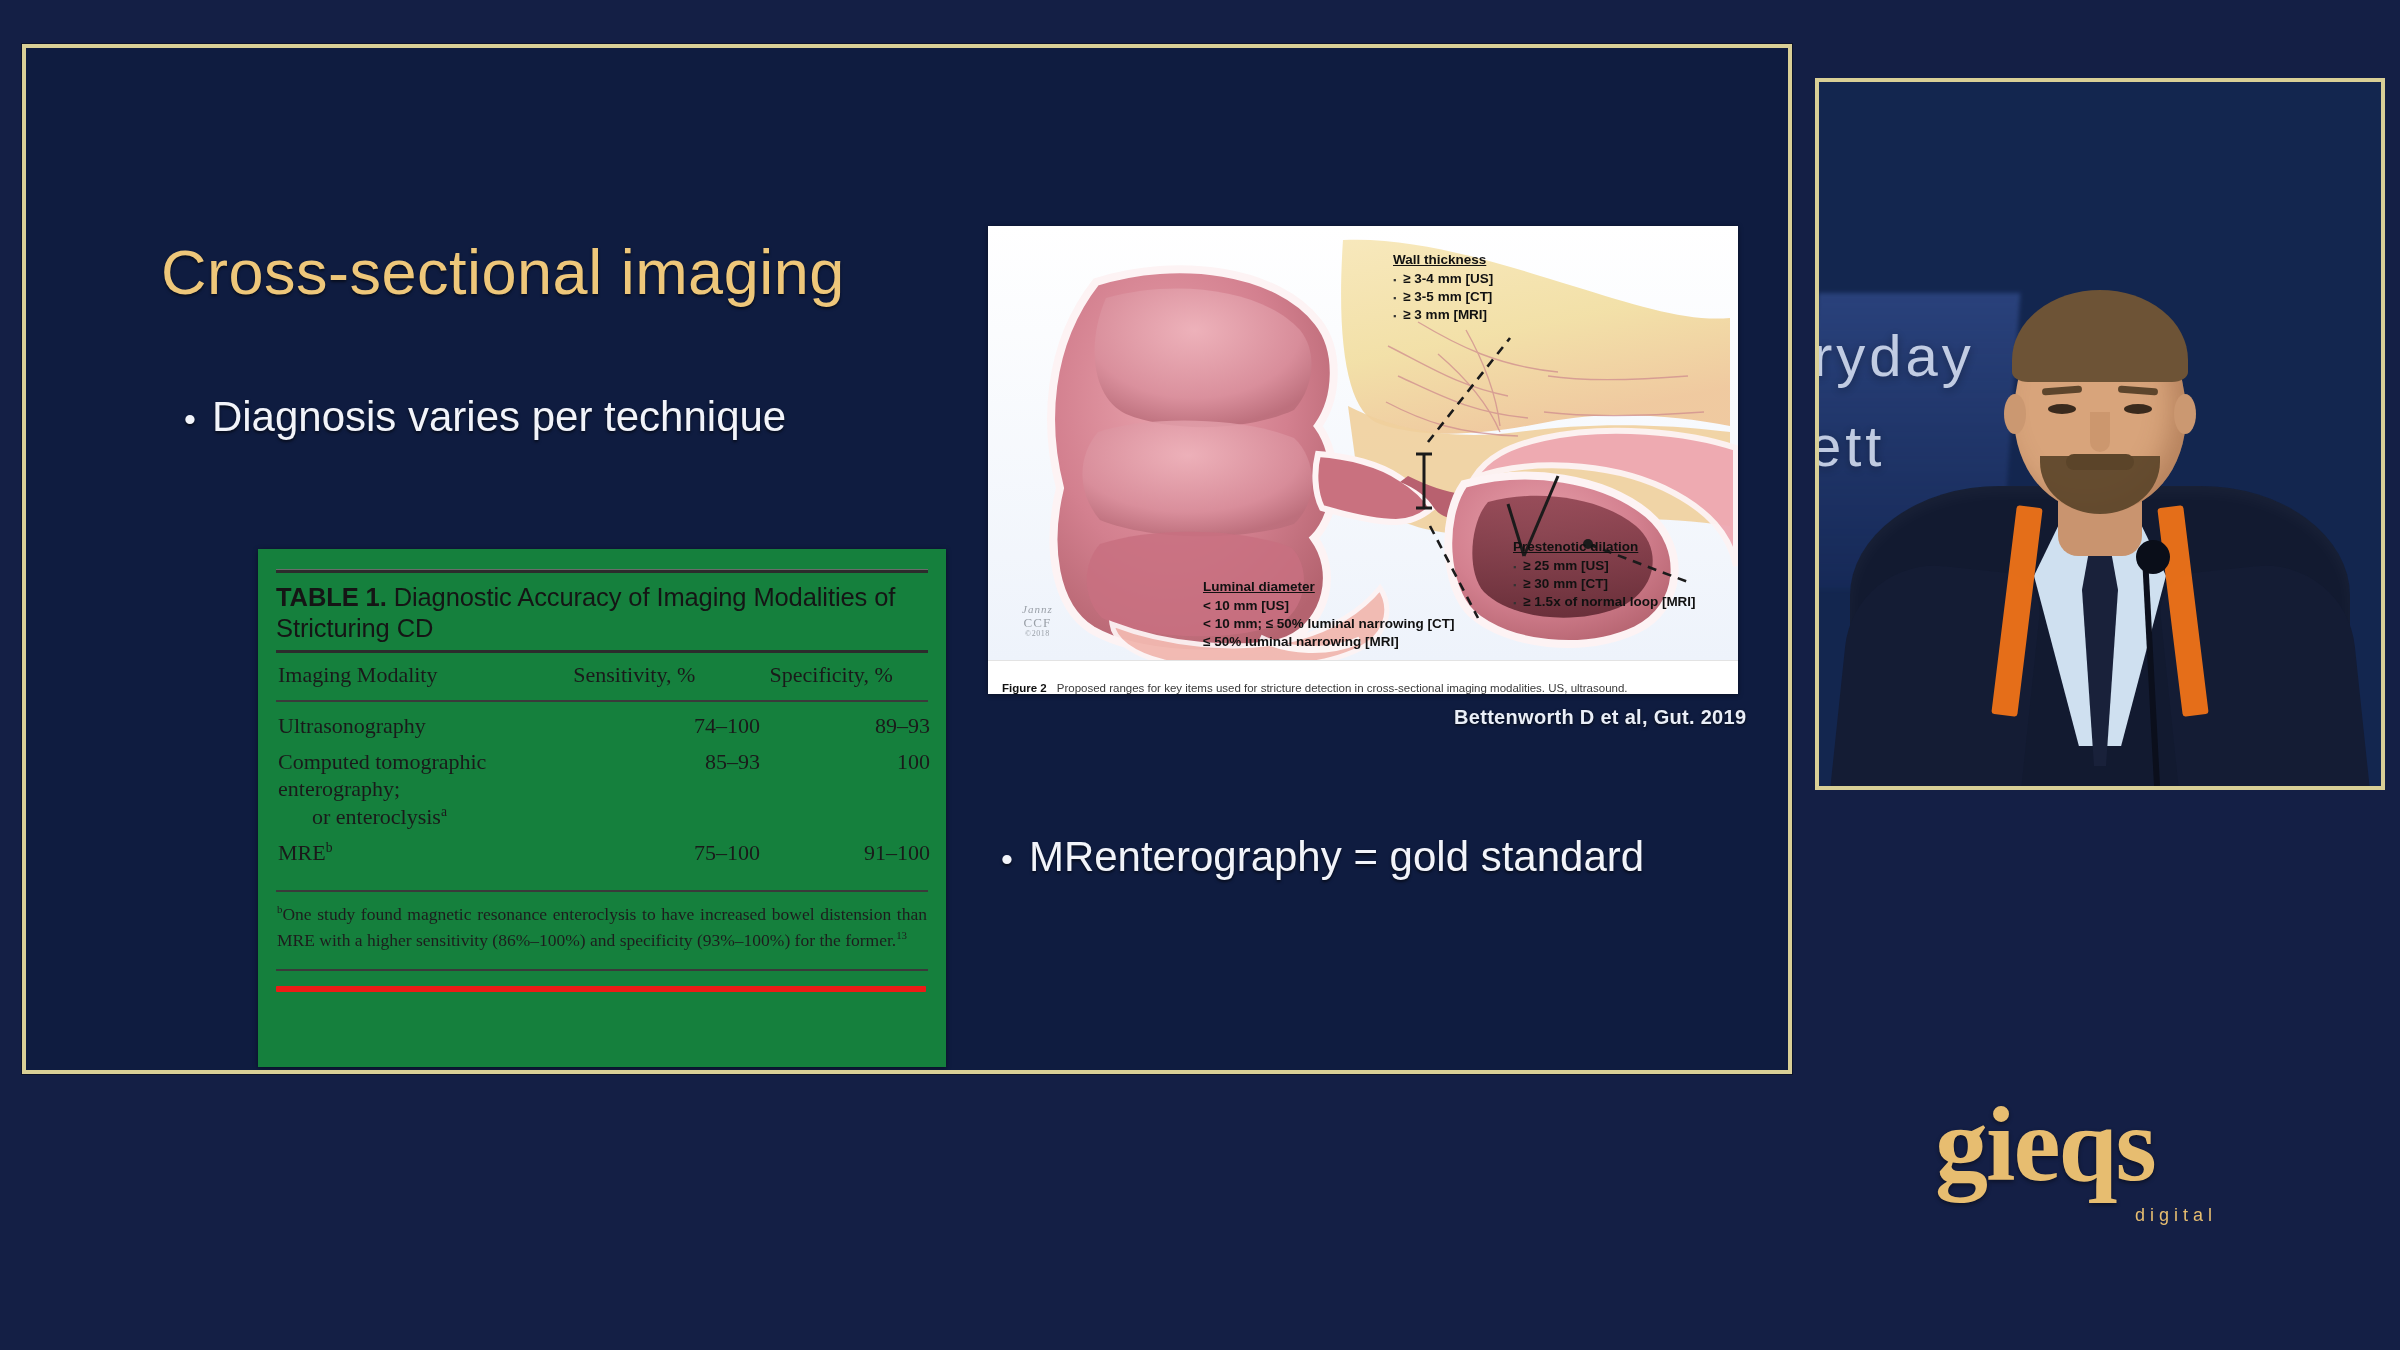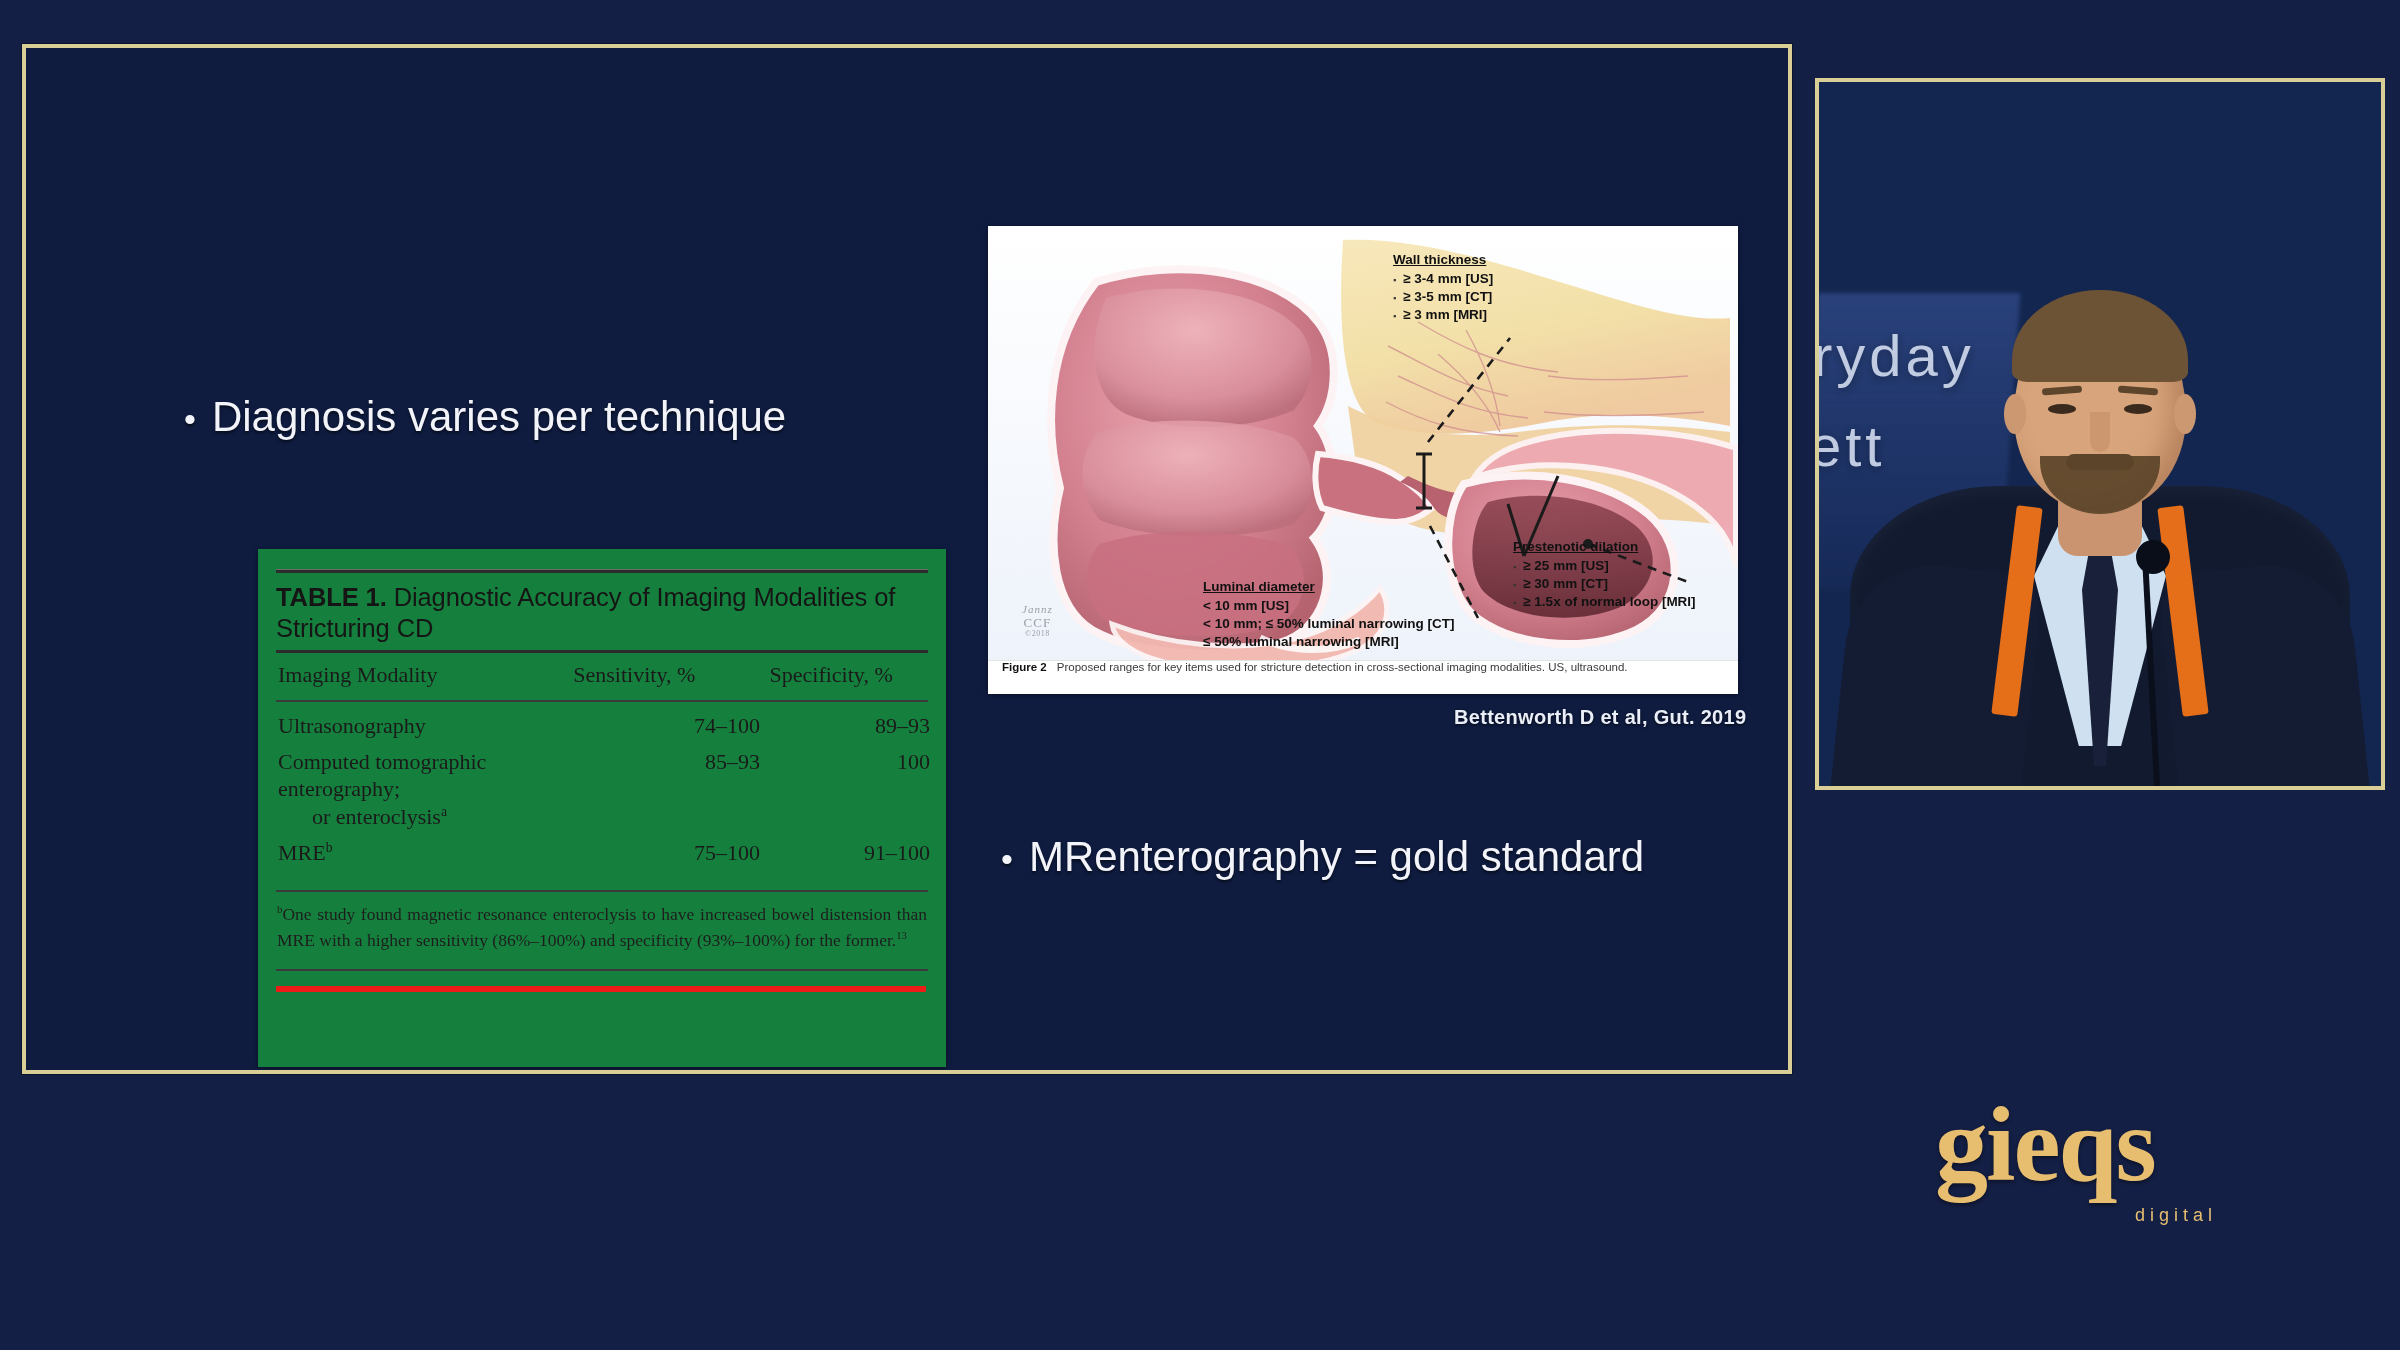--- a/index.html
+++ b/index.html
@@ -256,6 +256,7 @@
   <div id="slide-frame">
     <div id="slide-inner">
 
+      <div id="slide-title">Cross-sectional imaging</div>
 
       <div class="bullet" id="bullet-diagnosis">
         <span class="dot">•</span>

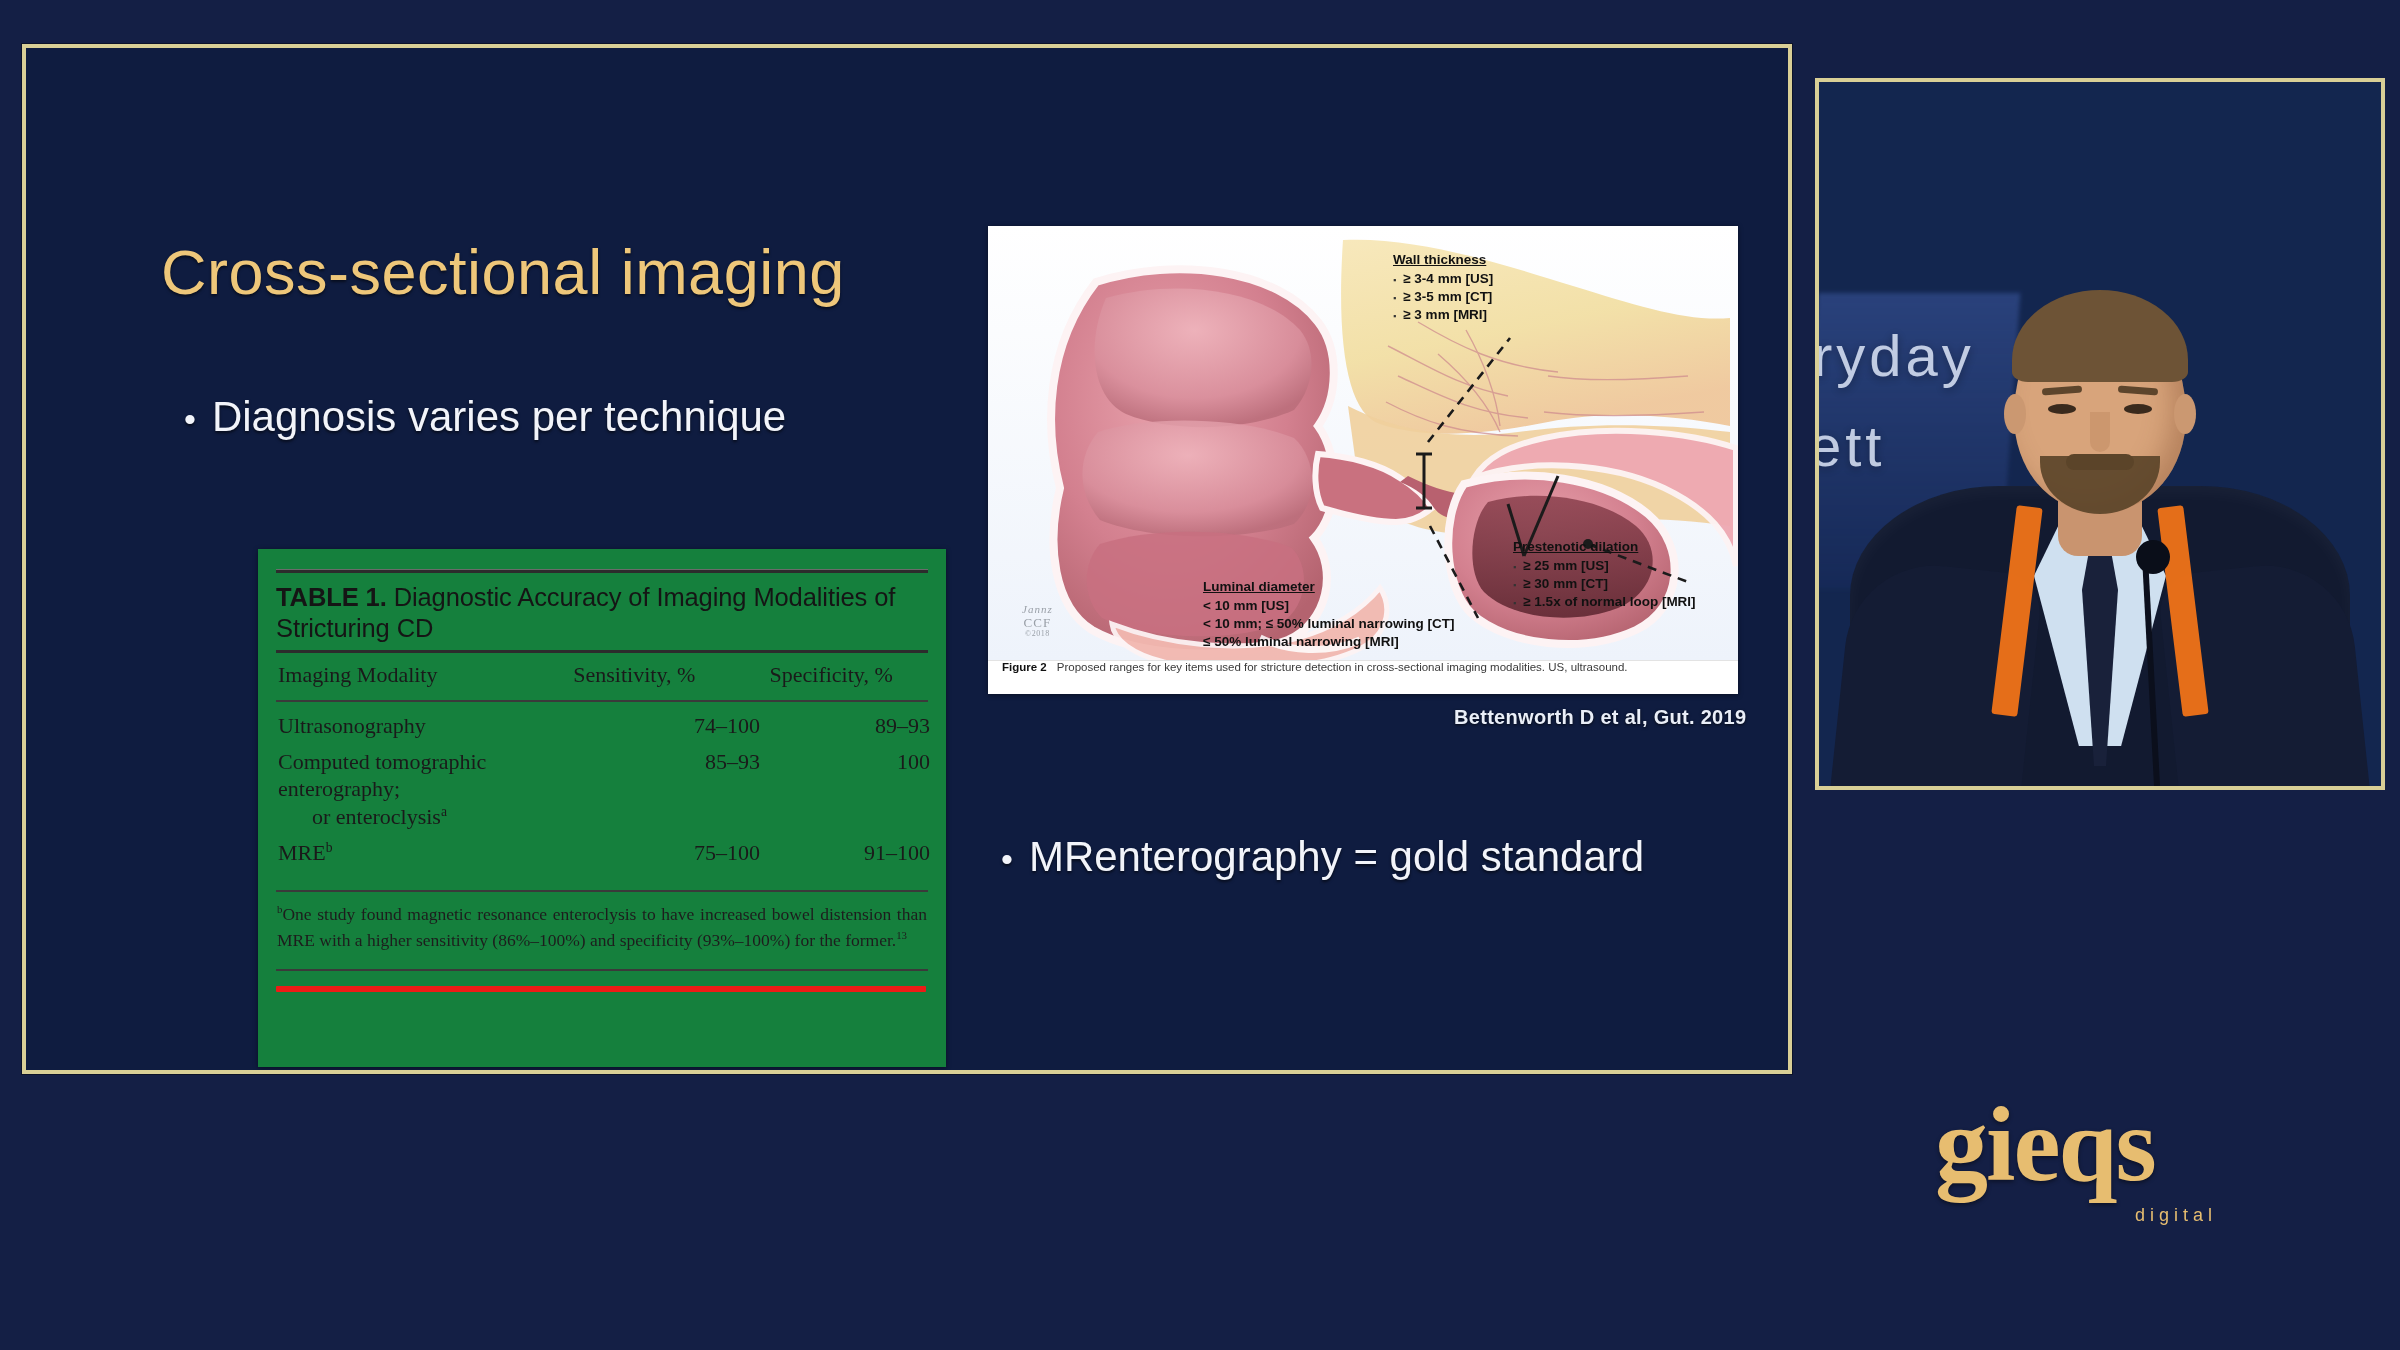--- a/index.html
+++ b/index.html
@@ -100,7 +100,7 @@
                 background: linear-gradient(180deg,#ffffff 0%,#fdfdff 60%,#f2f5fb 100%); }
   #figure-caption {
     position: absolute; left: 0; right: 0; bottom: 0; height: 34px;
-    display: flex; align-items: flex-start; gap: 10px;
+    display: flex; align-items: flex-end; gap: 10px;
     padding: 0 14px; font-size: 11.5px; color: #3a3a3a;
     font-family: "Liberation Sans", sans-serif;
     border-top: 1px solid #e3e3e3; background: #fff; white-space: nowrap; overflow: hidden;

